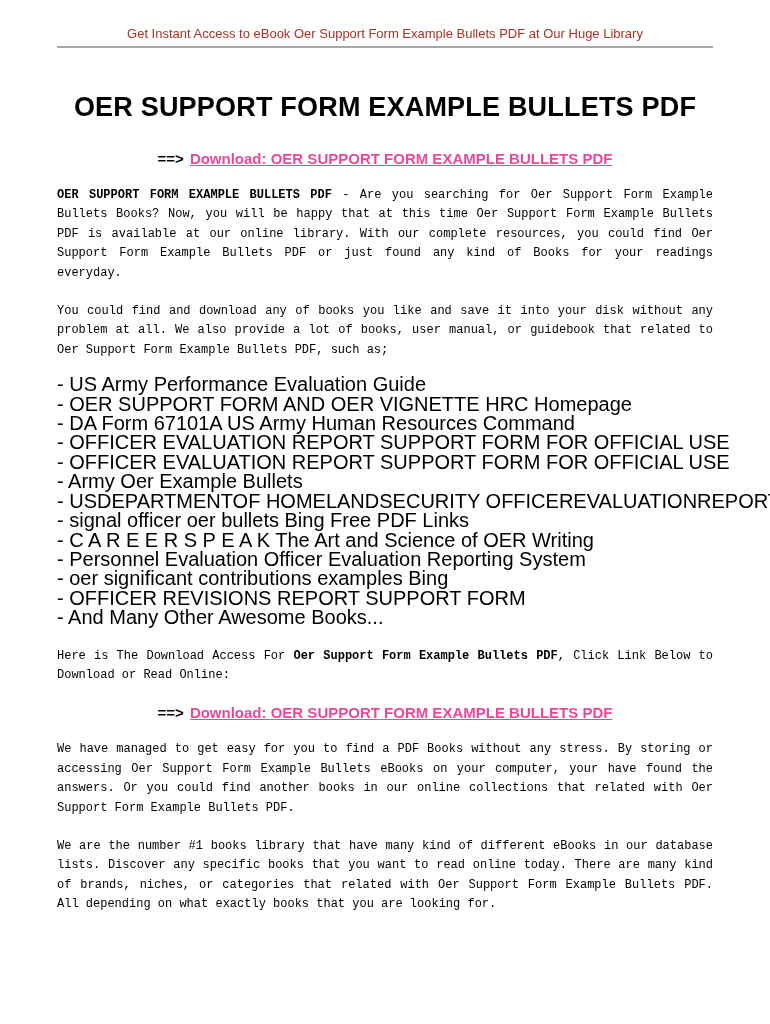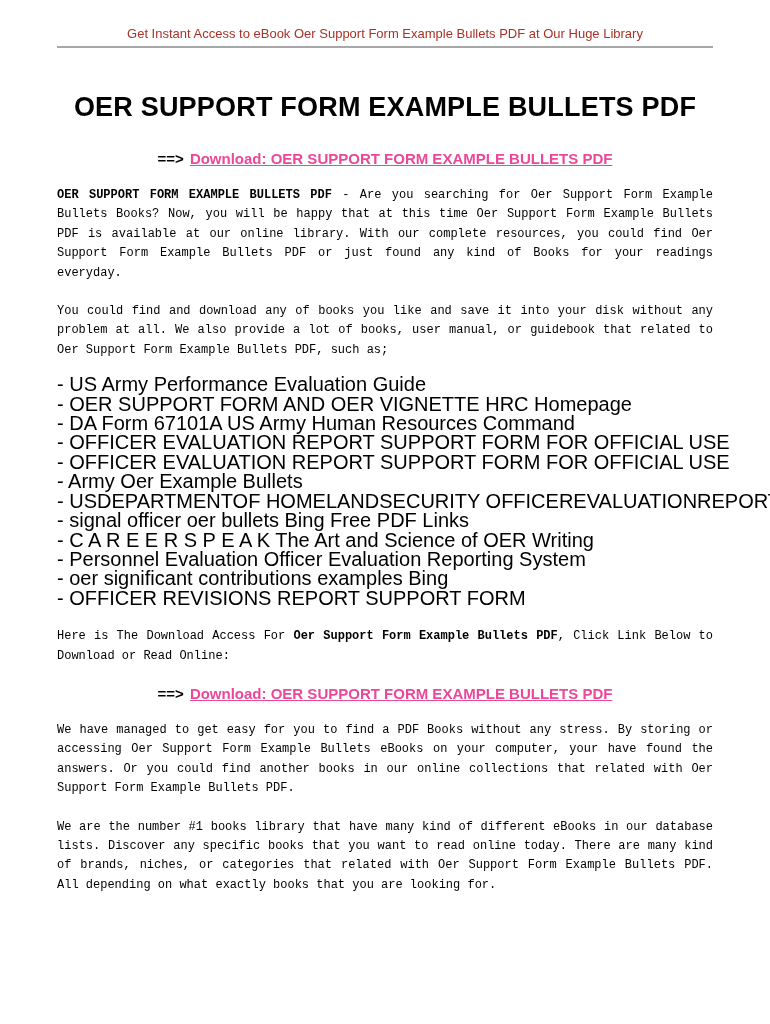--- a/index.html
+++ b/index.html
@@ -108,6 +108,7 @@
     <li>- Personnel Evaluation Officer Evaluation Reporting System</li>
     <li>- oer significant contributions examples Bing</li>
     <li>- OFFICER REVISIONS REPORT SUPPORT FORM</li>
+    <li>- And Many Other Awesome Books...</li>
   </ul>
 
   <p class="body-text"><span>Here is The Download Access For </span><b>Oer Support Form Example Bullets PDF</b><span>, Click Link Below to Download or Read Online:</span></p>

